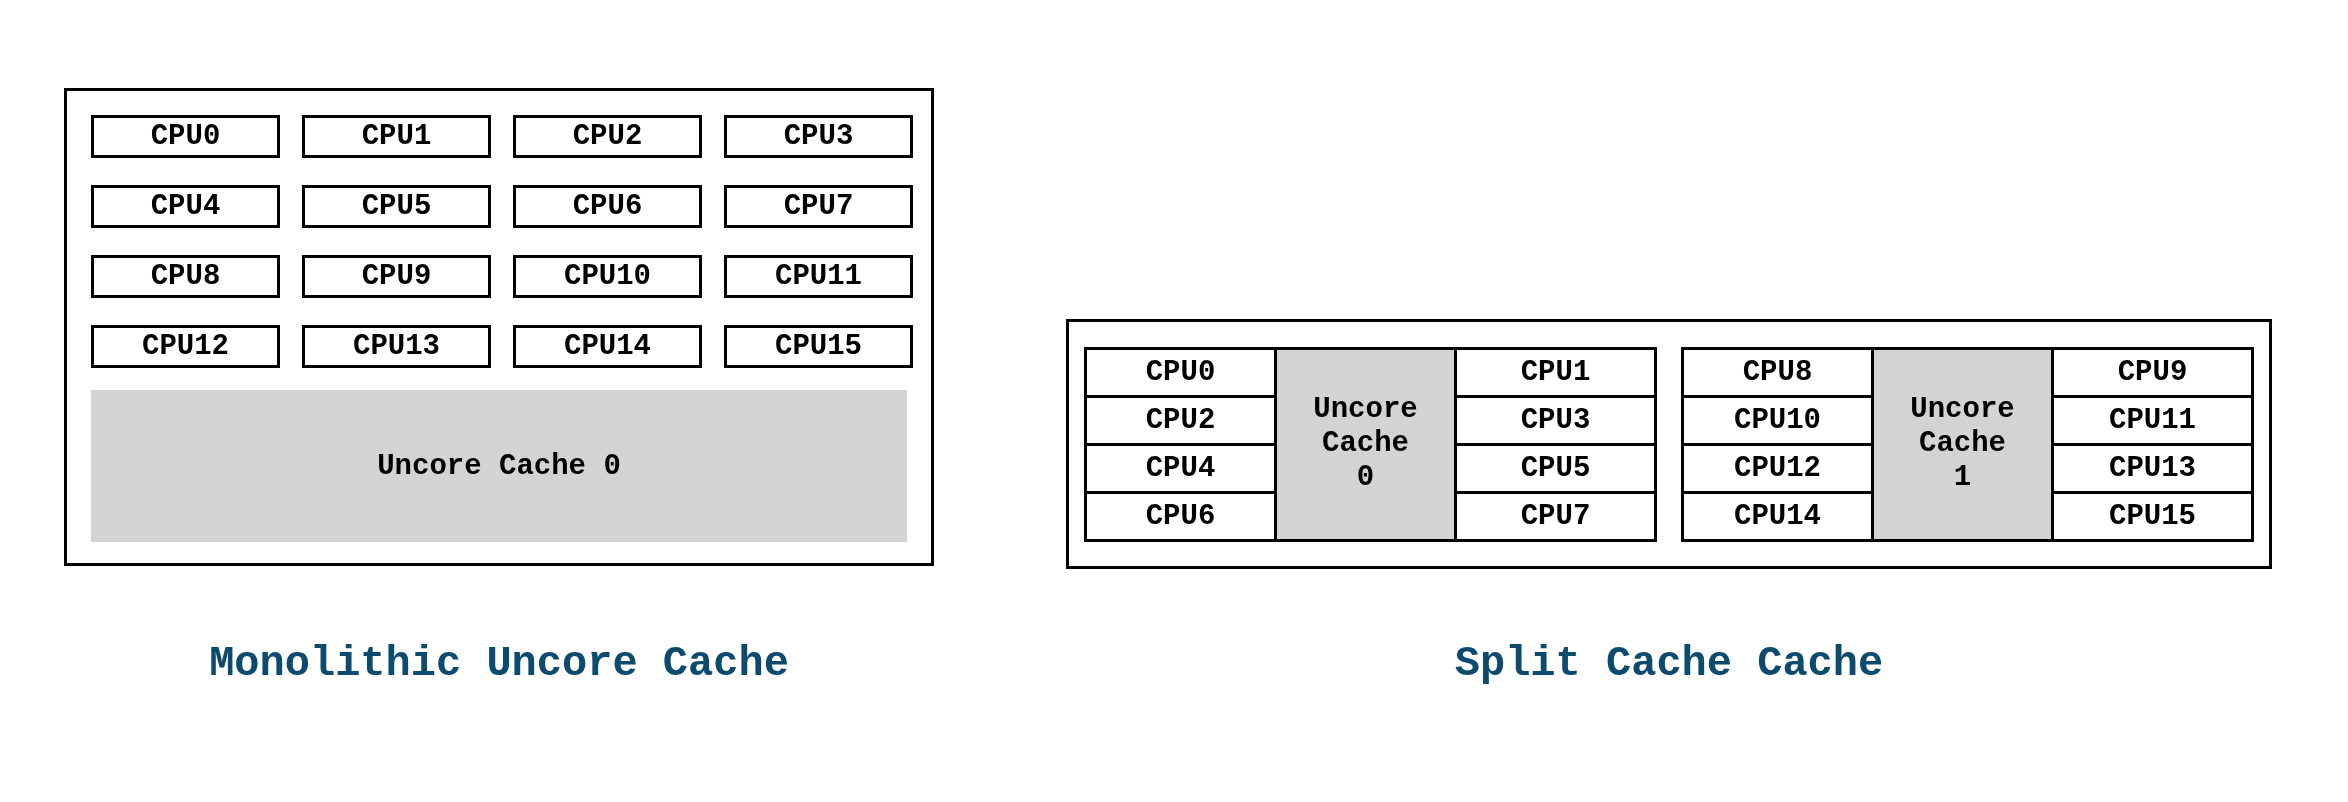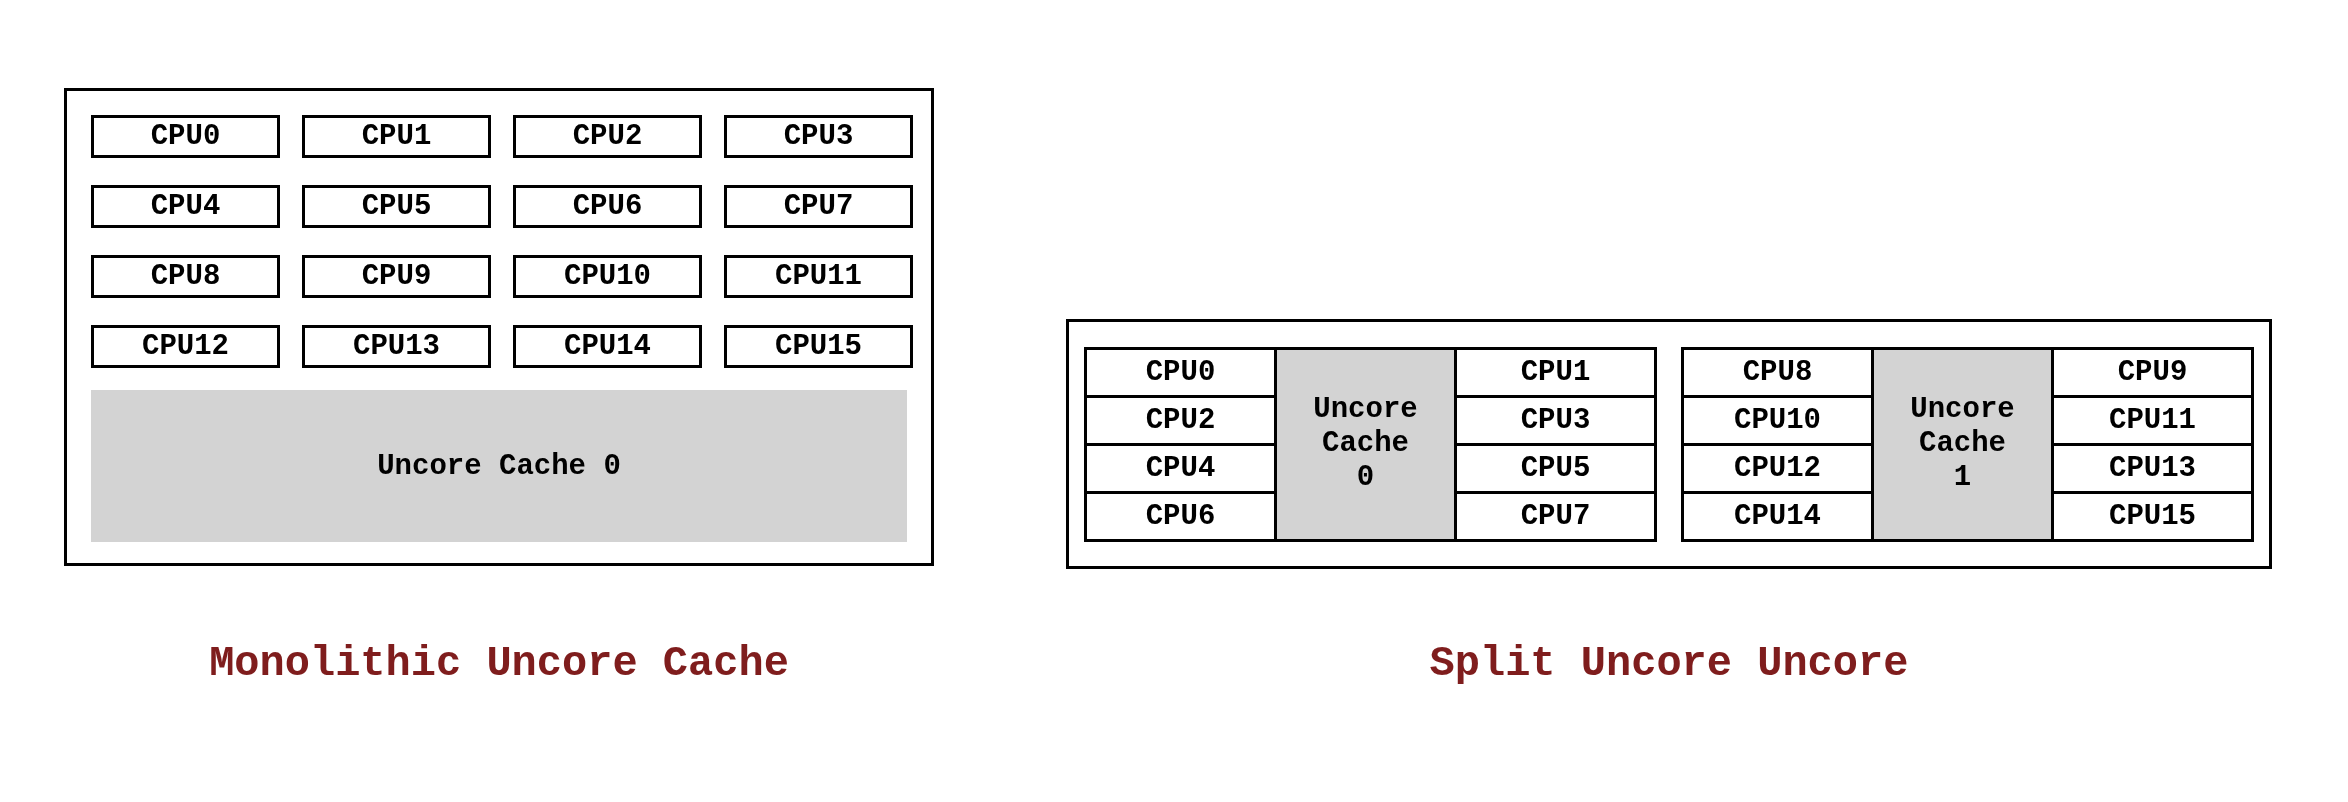--- a/index.html
+++ b/index.html
@@ -79,7 +79,7 @@
     position: absolute;
     text-align: center;
     font-size: 42px; font-weight: 700;
-    color: #7f1d1d;
+    color: #0c4a6e;
   }
   .caption-mono  { left: 64px;   width: 870px;  top: 640px; }
   .caption-split { left: 1066px; width: 1206px; top: 640px; }

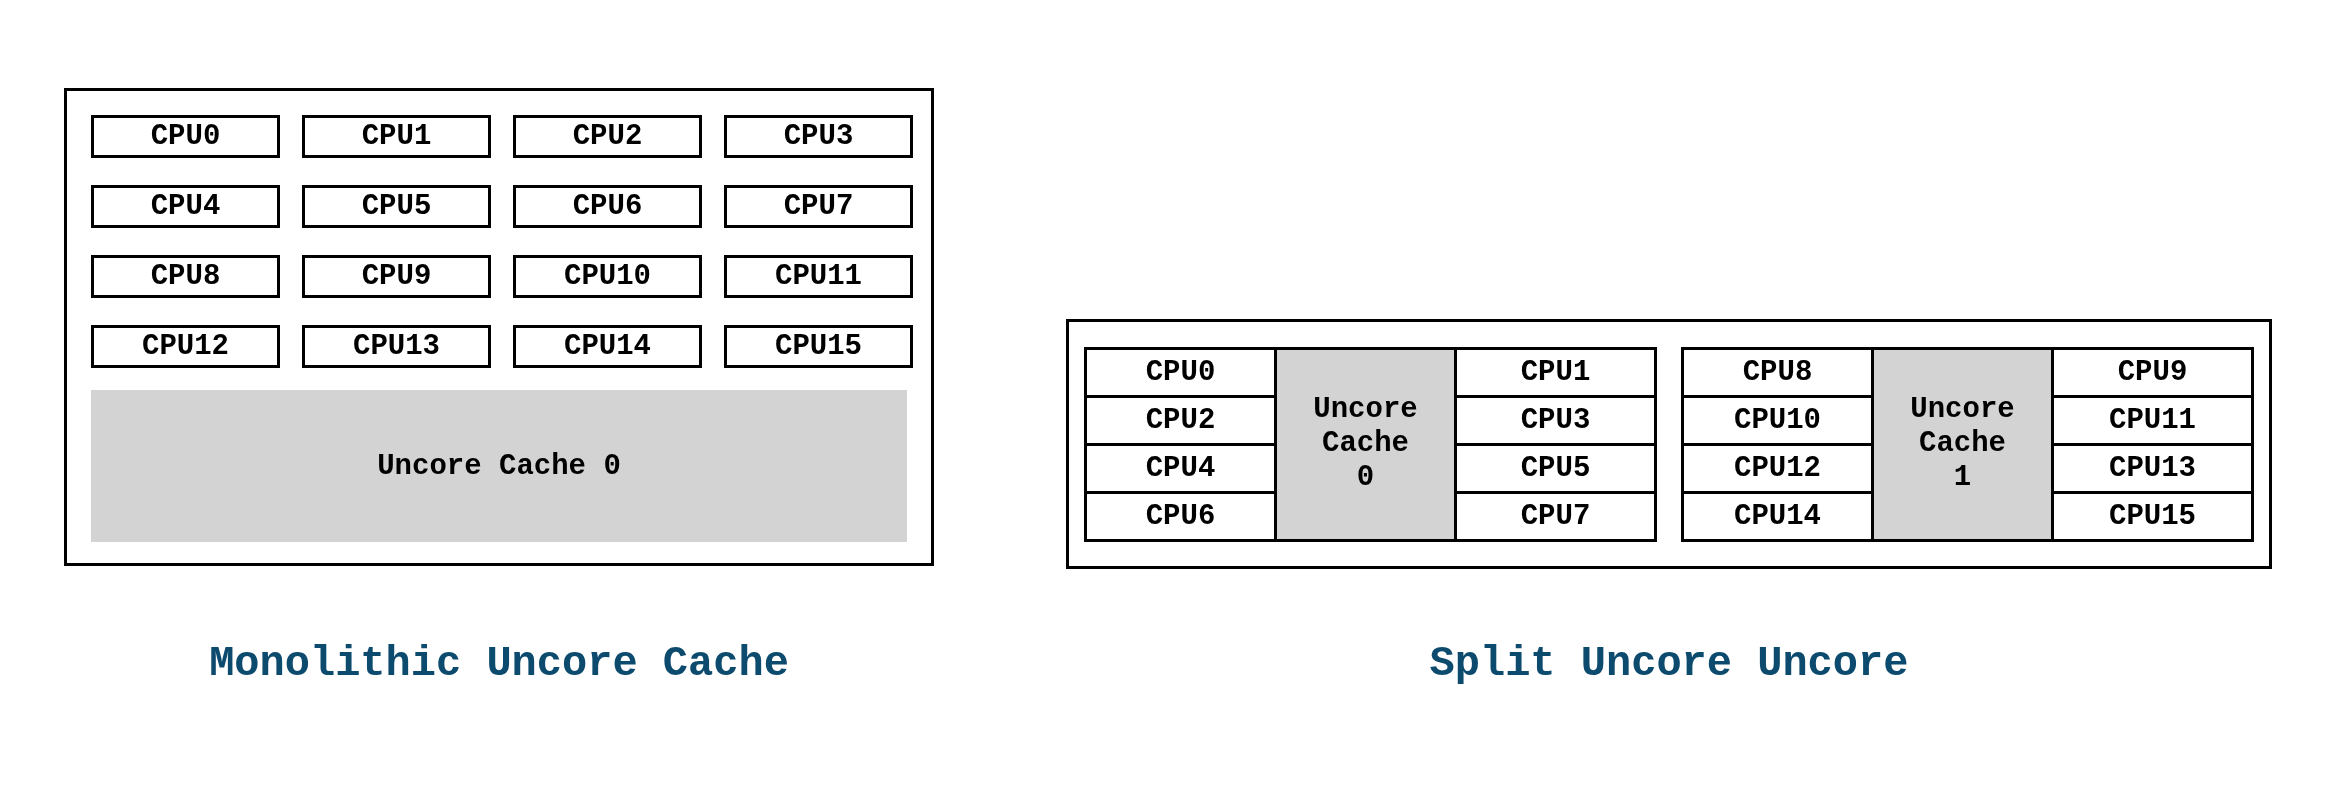--- a/index.html
+++ b/index.html
@@ -167,7 +167,7 @@
       </table>
 
   </div>
-  <div class="caption caption-split">Split Uncore Uncore</div>
+  <div class="caption caption-split">Split Cache Cache</div>
 
 </div>
 

